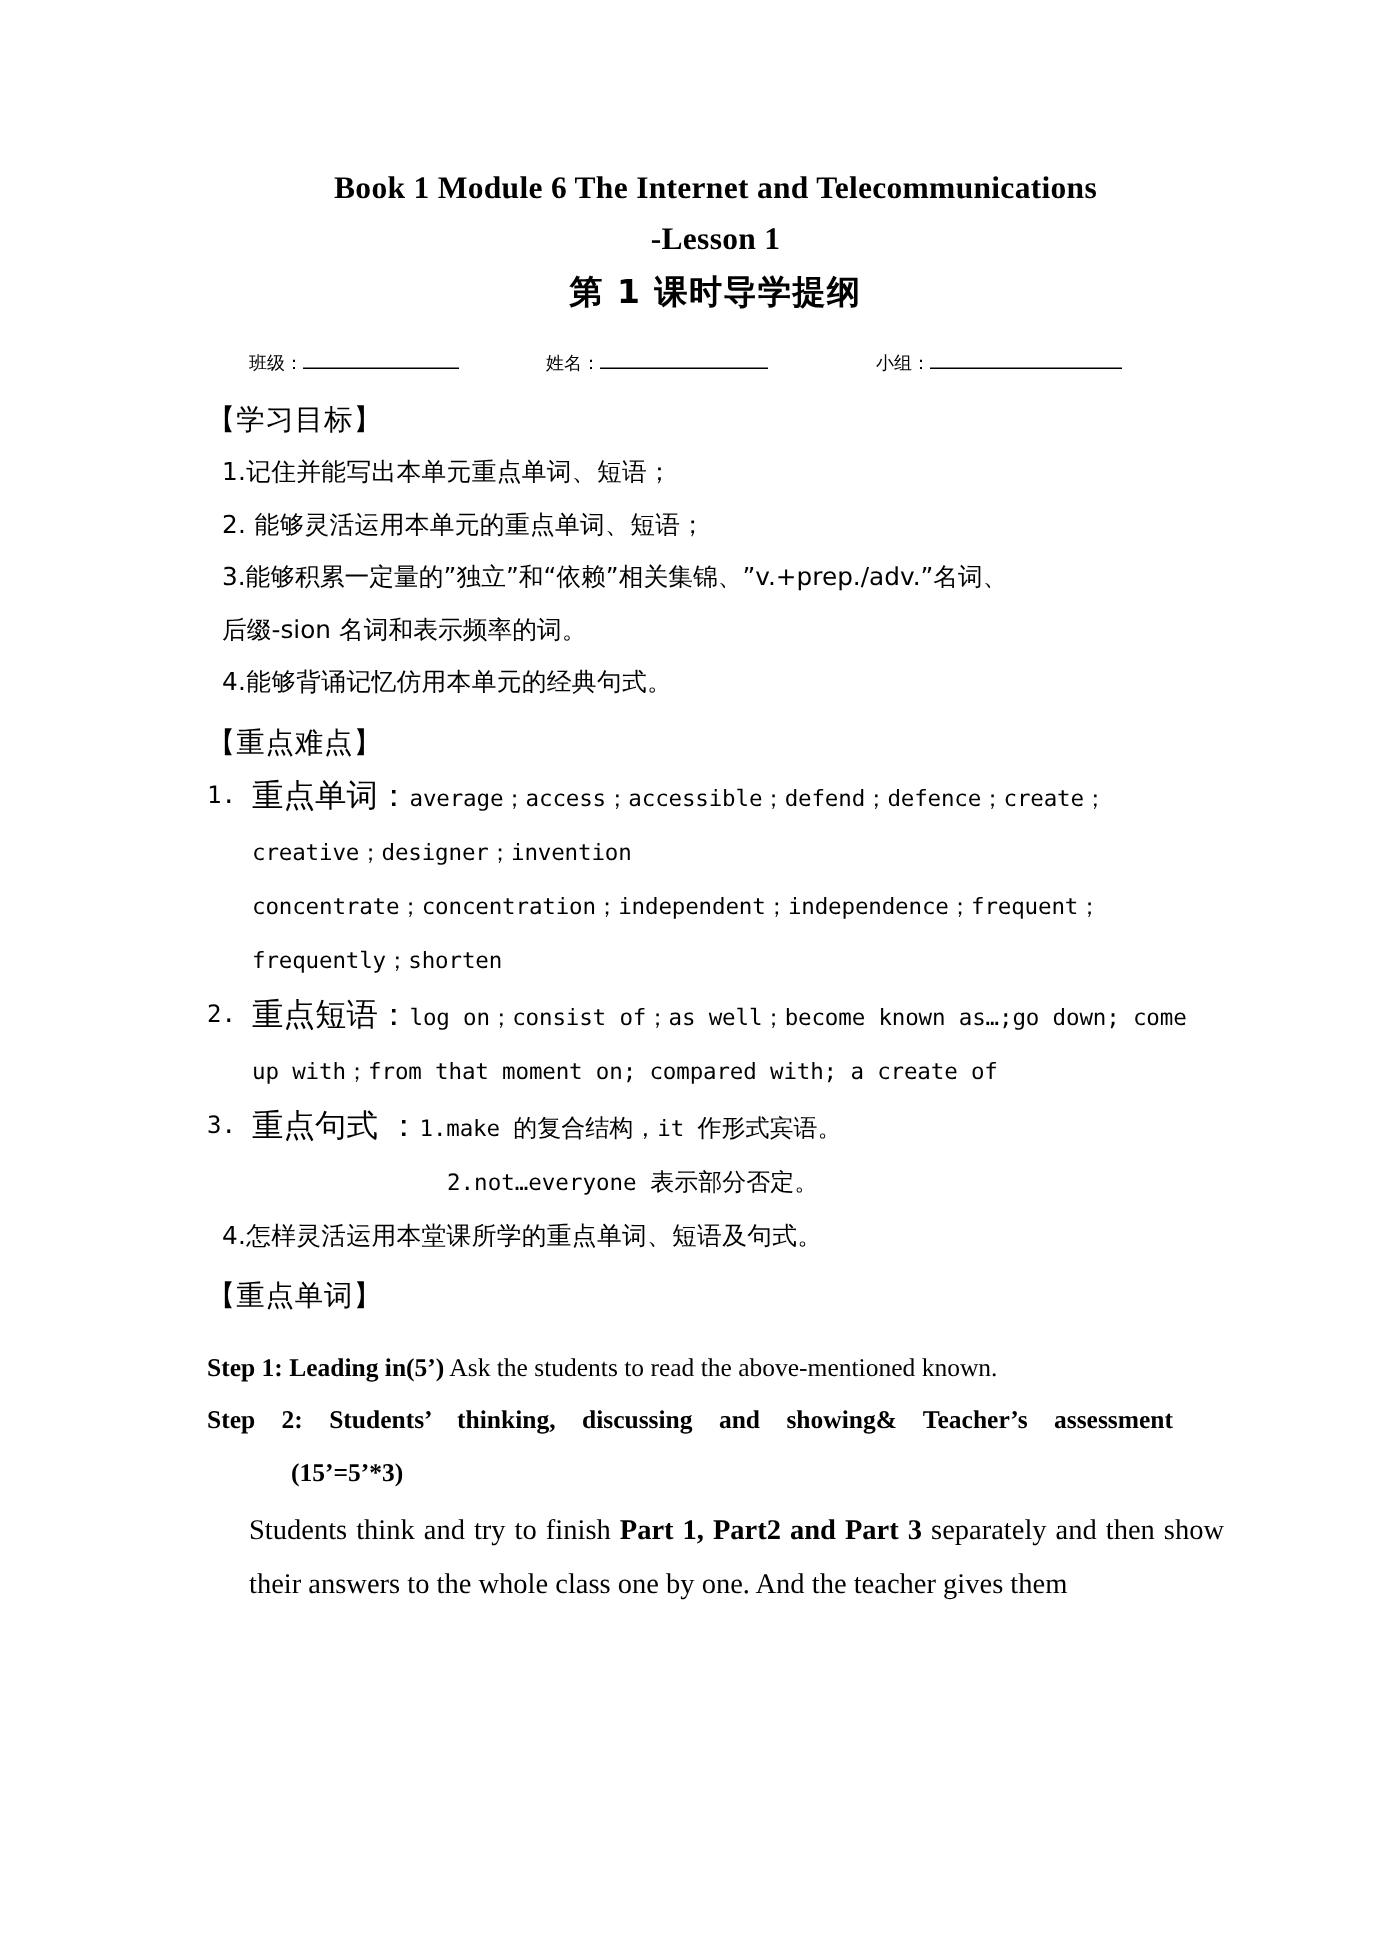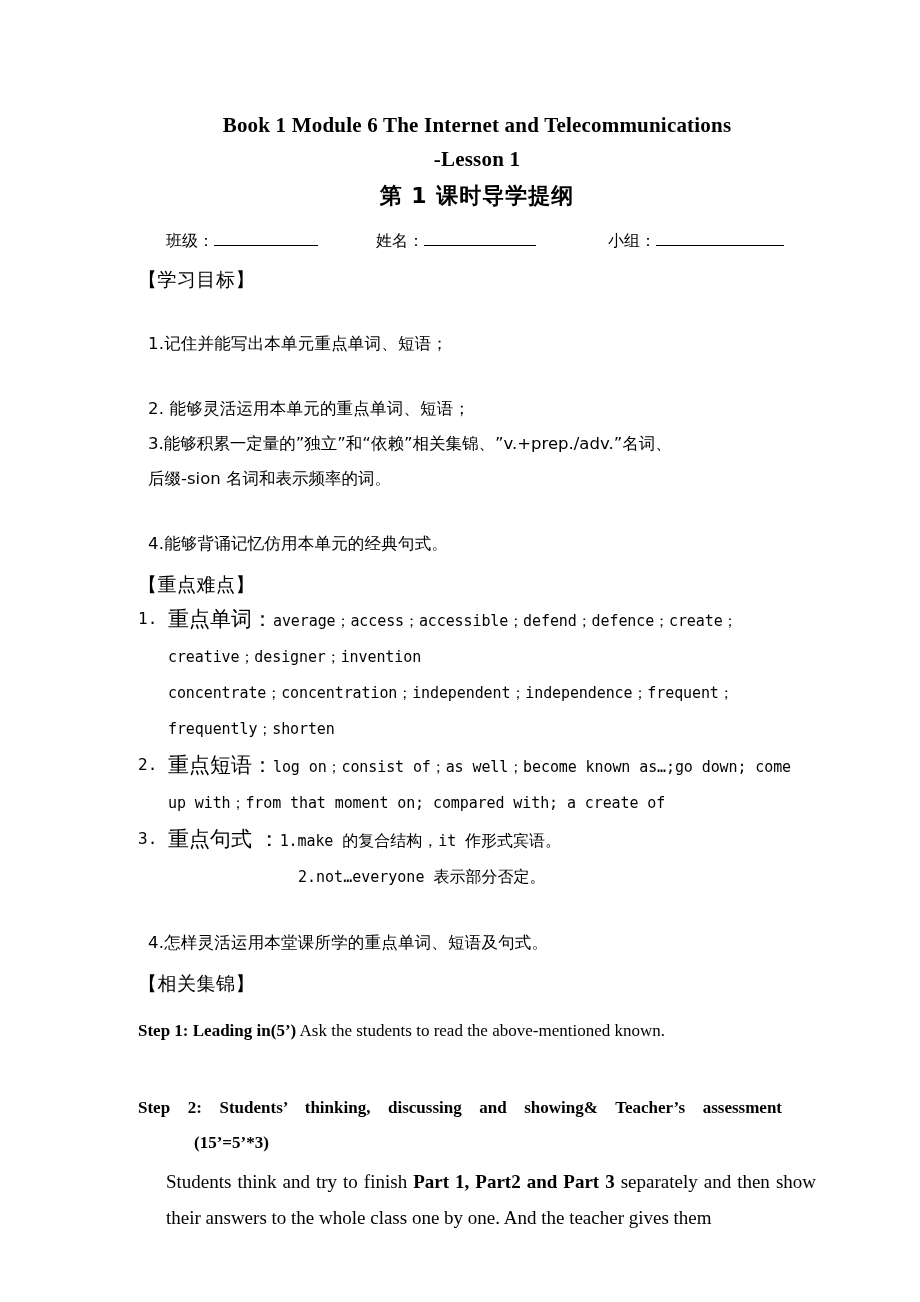--- a/index.html
+++ b/index.html
@@ -59,7 +59,7 @@
   .field {
     display: inline-block;
   }
-  .field .lbl { font-size: 16px; }
+  .field .lbl { font-size: 12px; }
   .blank {
     display: inline-block;
     border-bottom: 1.6px solid #000;

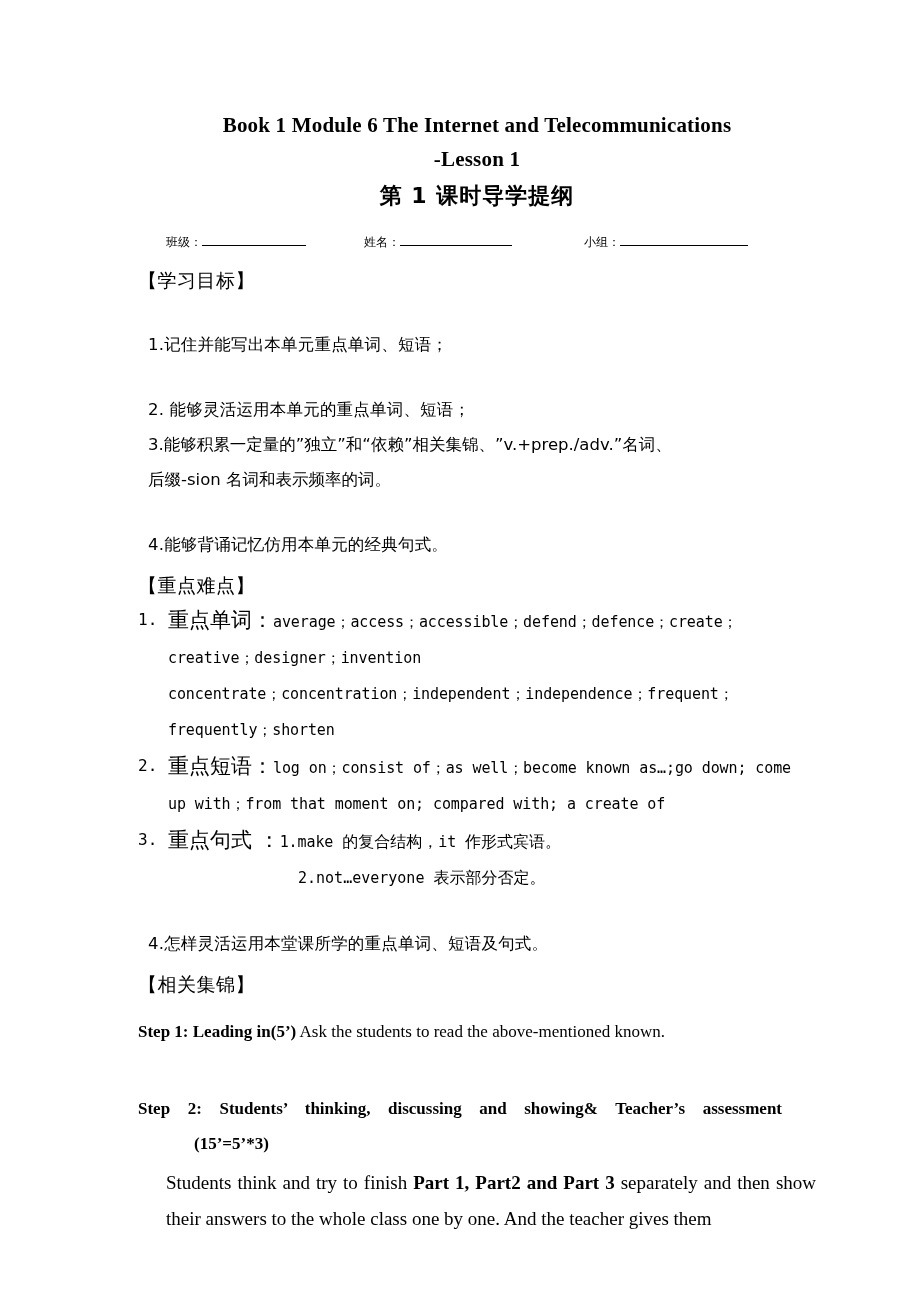--- a/index.html
+++ b/index.html
@@ -88,7 +88,6 @@
     line-height: 35px;
     padding-left: 10px;
     letter-spacing: 0.2px;
-    margin-top: 30px;
   }
   .obj.flow {
     padding-left: 10px;

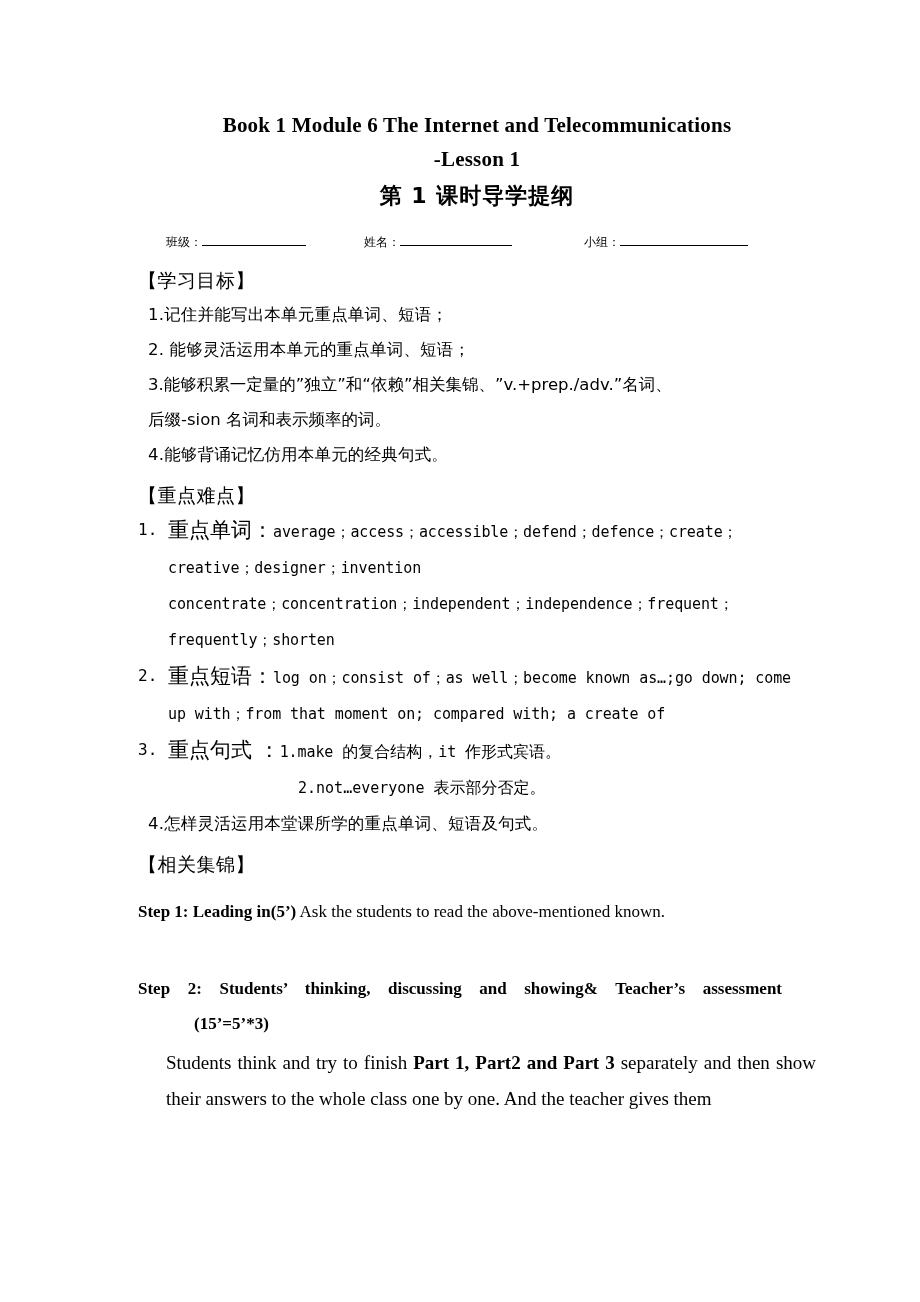--- a/index.html
+++ b/index.html
@@ -232,7 +232,7 @@
 
     <div class="obj flow">4.怎样灵活运用本堂课所学的重点单词、短语及句式。</div>
 
-    <div class="sec-head">【相关集锦】</div>
+    <div class="sec-head">【重点单词】</div>
 
     <div class="step">
       <b>Step 1: Leading in(5’)</b><span> Ask the students to read the above-mentioned known.</span>

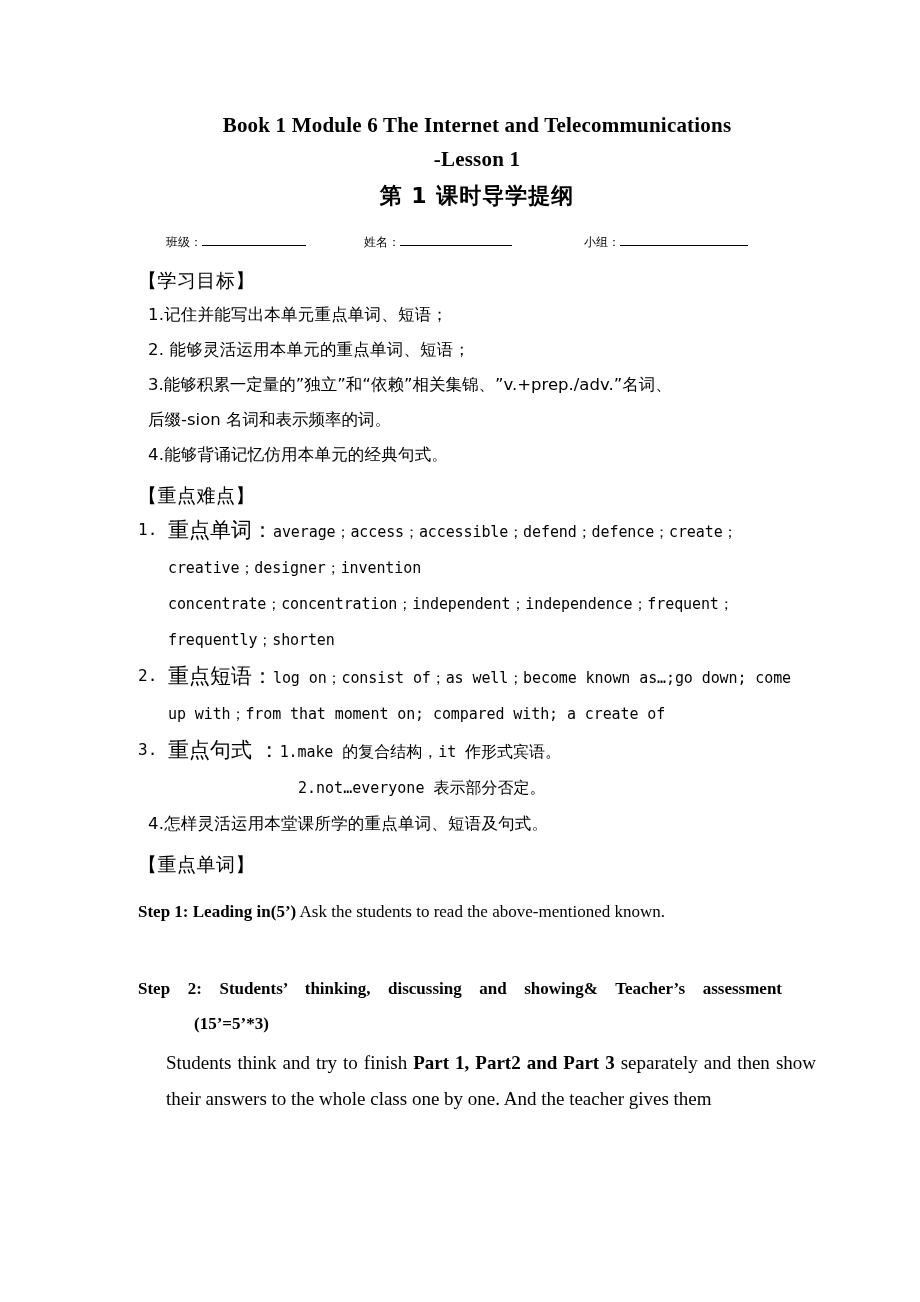--- a/index.html
+++ b/index.html
@@ -162,7 +162,6 @@
     font-weight: bold;
     font-size: 17px;
     line-height: 35px;
-    margin-top: 42px;
     text-align: justify;
     text-align-last: justify;
     width: 644px;

